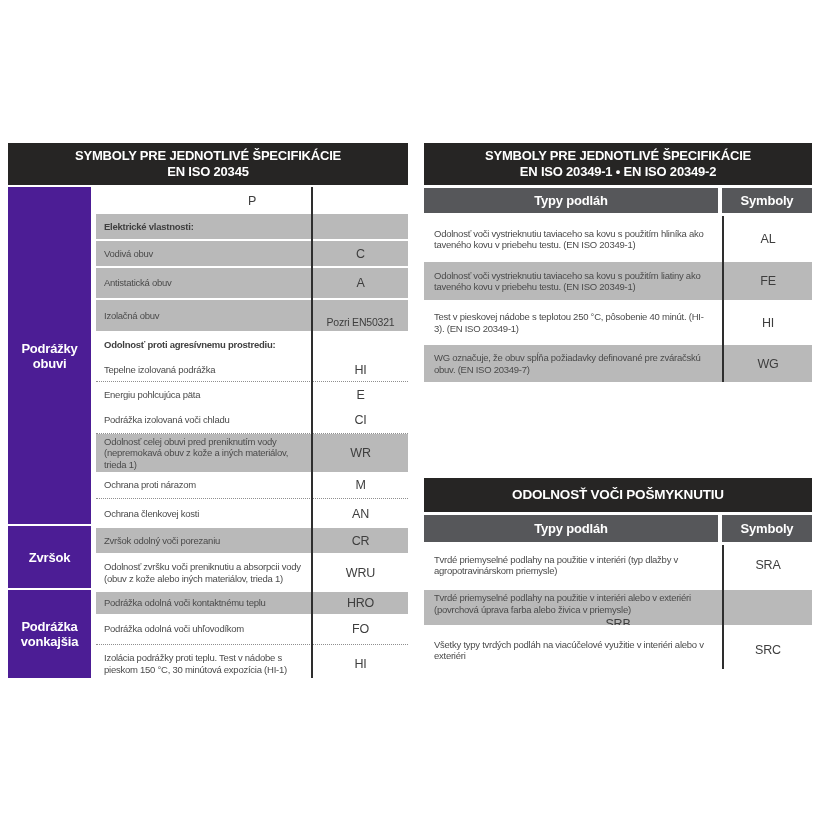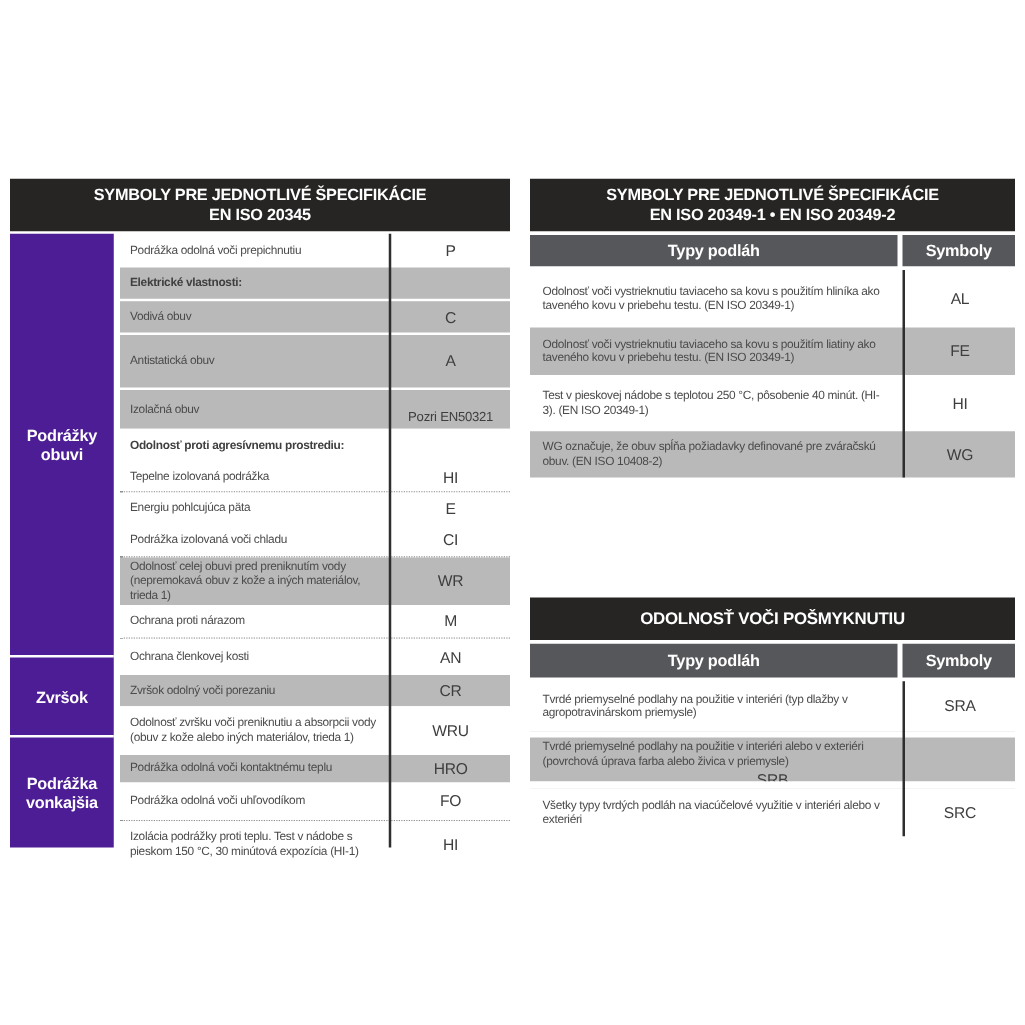--- a/index.html
+++ b/index.html
@@ -76,7 +76,6 @@
       <div class="vline"></div>
 
       <div class="row bg-w" style="height:27px">
-        <div class="desc">Podrážka odolná voči prepichnutiu</div>
         <div class="sym">P</div>
       </div>
       <div class="row bg-g wsep bold-row" style="height:27px">

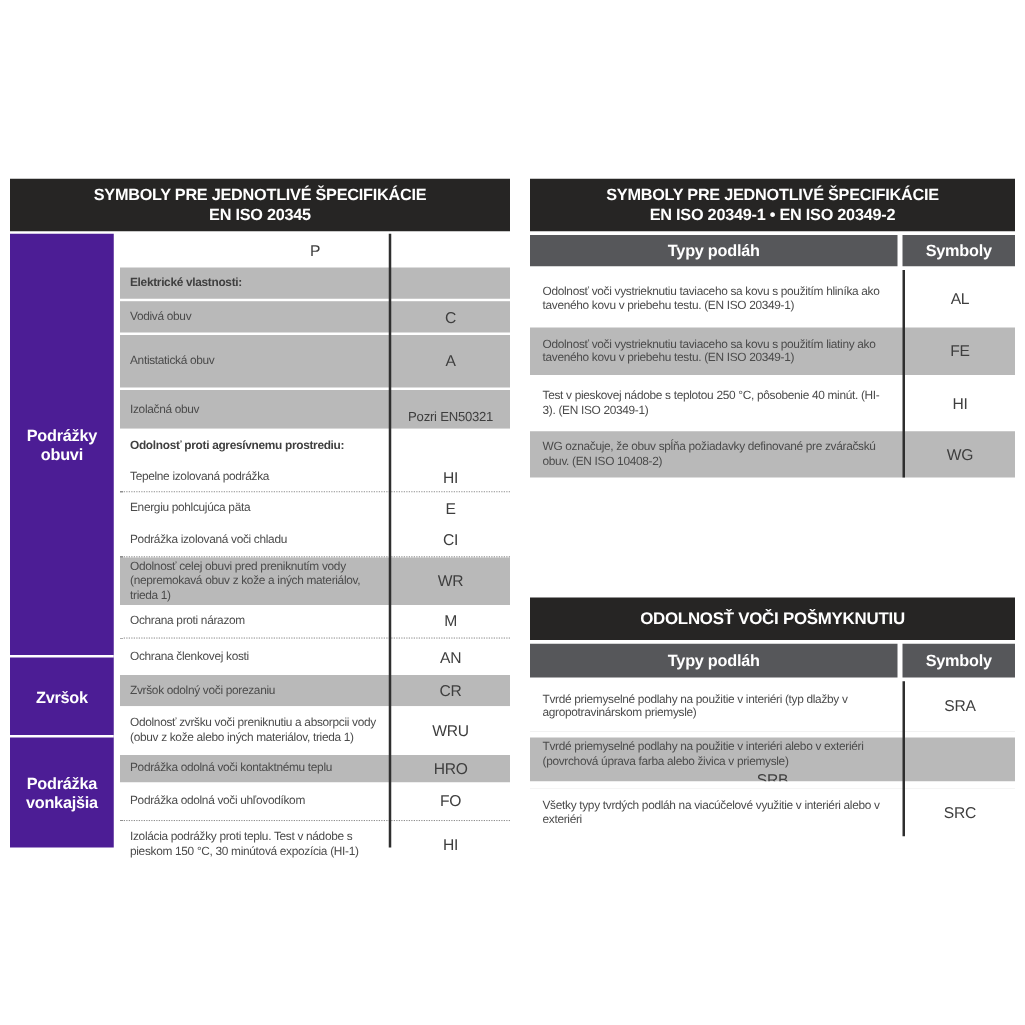--- a/index.html
+++ b/index.html
@@ -86,7 +86,7 @@
         <div class="desc">Vodivá obuv</div>
         <div class="sym">C</div>
       </div>
-      <div class="row bg-g wsep" style="height:44px">
+      <div class="row bg-g wsep" style="height:32px">
         <div class="desc">Antistatická obuv</div>
         <div class="sym">A</div>
       </div>

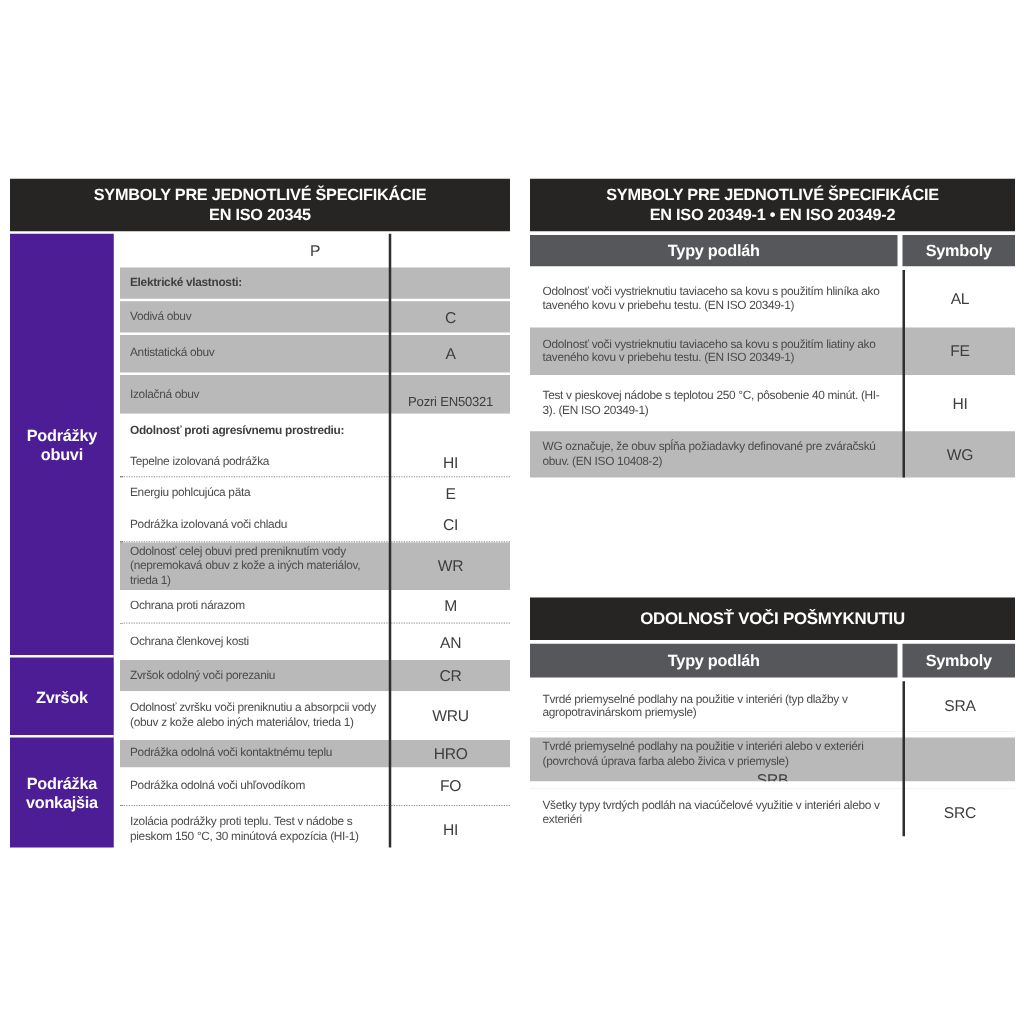--- a/index.html
+++ b/index.html
@@ -171,7 +171,7 @@
       <div class="sym">HI</div>
     </div>
     <div class="row bg-g" style="height:37px">
-      <div class="desc">WG označuje, že obuv spĺňa požiadavky definované pre zváračskú obuv. (EN ISO 10408-2)</div>
+      <div class="desc">WG označuje, že obuv spĺňa požiadavky definované pre zváračskú obuv. (EN ISO 20349-7)</div>
       <div class="sym">WG</div>
     </div>
   </div>

